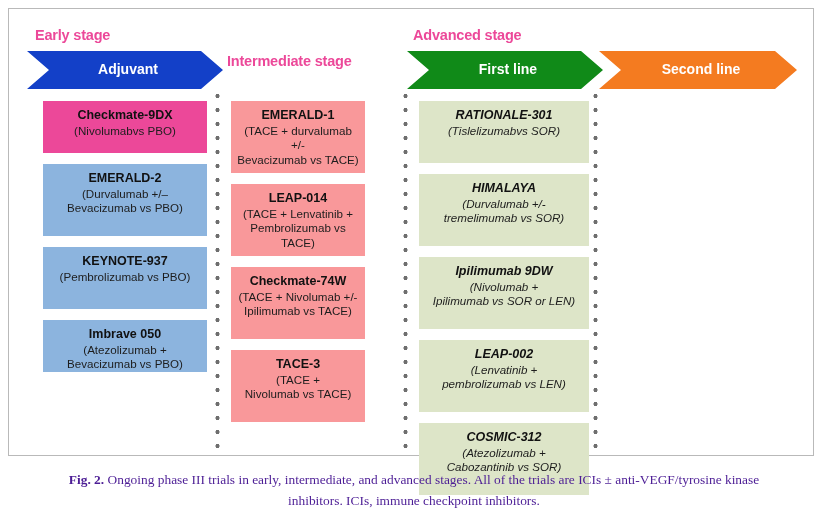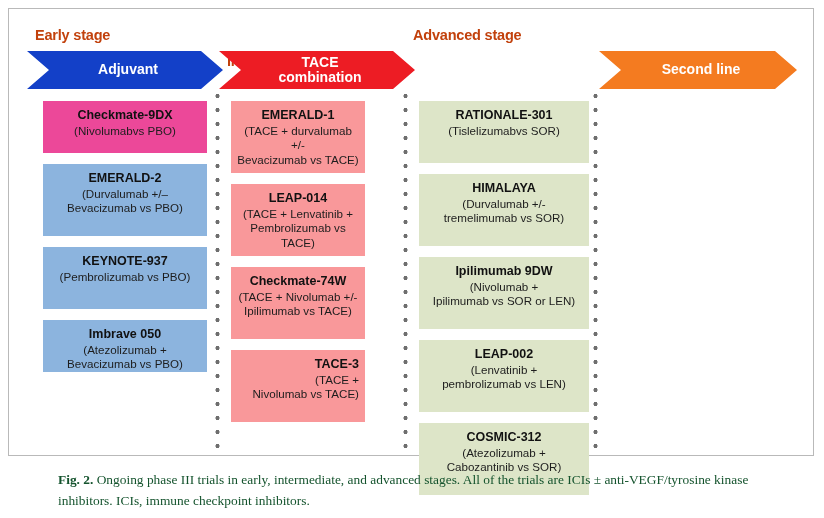--- a/index.html
+++ b/index.html
@@ -38,7 +38,7 @@
     position: absolute;
     font-size: 14.5px;
     font-weight: bold;
-    color: #c2410c;
+    color: #ec4899;
     white-space: nowrap;
     letter-spacing: -0.2px;
   }

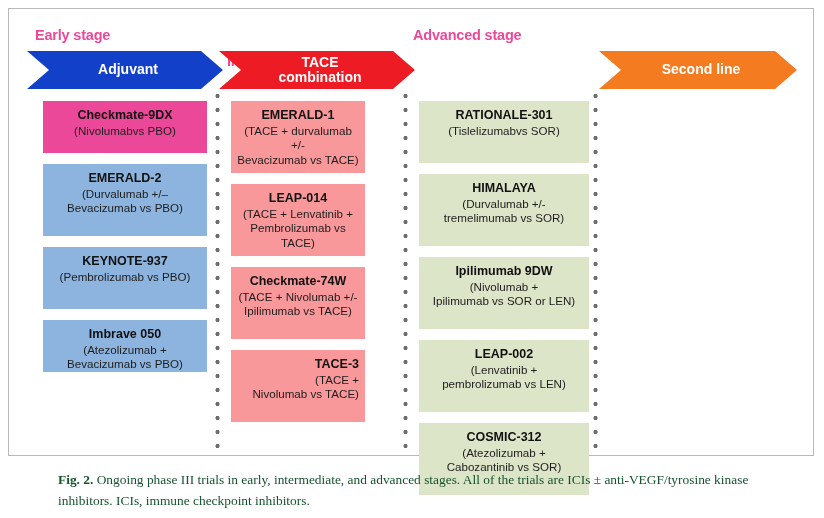--- a/index.html
+++ b/index.html
@@ -136,12 +136,6 @@
       </div>
     </div>
 
-    <div class="arrow" style="left:210px; top:42px; width:196px; background:#ED1C24;">
-      <div>
-        <span>TACE</span>
-        <span>combination</span>
-      </div>
-    </div>
 
 
     <div class="arrow" style="left:590px; top:42px; width:198px; background:#F47B20;">

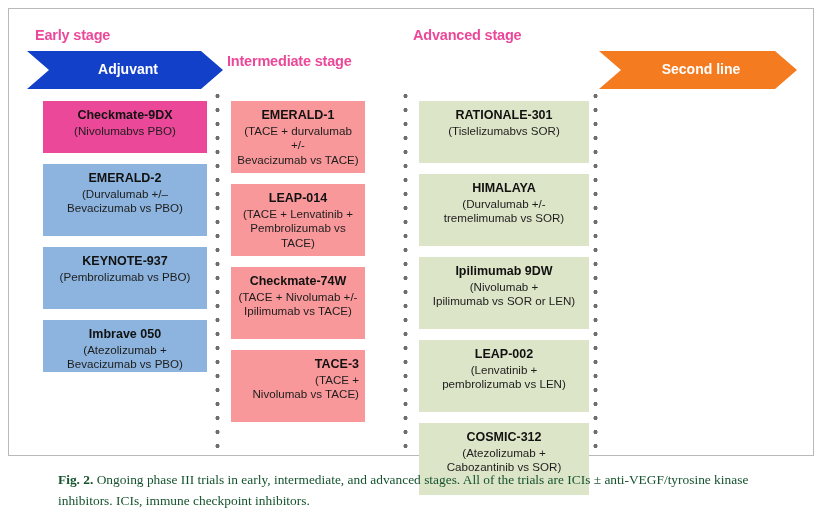--- a/index.html
+++ b/index.html
@@ -137,6 +137,11 @@
     </div>
 
 
+    <div class="arrow" style="left:398px; top:42px; width:196px; background:#108A18;">
+      <div>
+        <span>First line</span>
+      </div>
+    </div>
 
     <div class="arrow" style="left:590px; top:42px; width:198px; background:#F47B20;">
       <div>

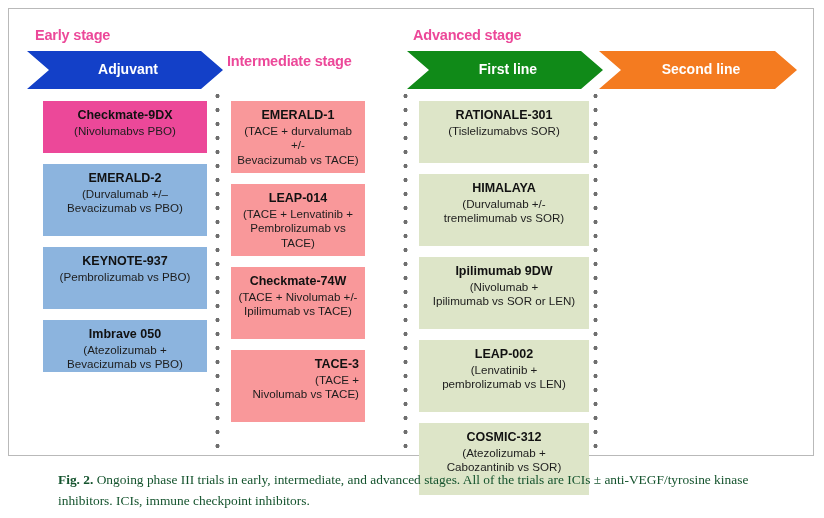--- a/index.html
+++ b/index.html
@@ -199,7 +199,7 @@
       </div>
     </div>
 
-    <div class="col" style="left:410px; width:170px;">
+    <div class="col" style="left:410px; width:170px;font-style:italic;">
 
       <div class="trial-card" style="background:#DDE5C8; height:62px;">
         <span class="trial-name">RATIONALE-301</span>

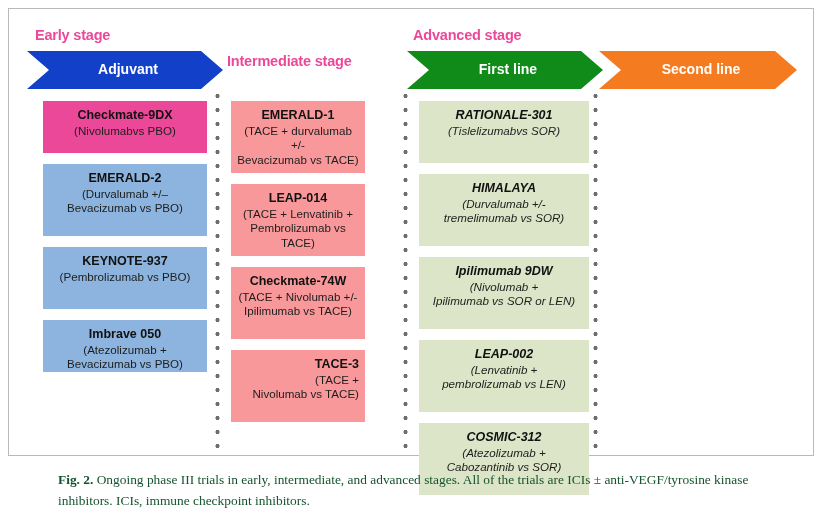--- a/index.html
+++ b/index.html
@@ -193,7 +193,7 @@
         <span class="trial-detail">(TACE + Nivolumab +/-<br>Ipilimumab vs TACE)</span>
       </div>
 
-      <div class="trial-card" style="background:#F9989A; height:72px;text-align:right;">
+      <div class="trial-card" style="background:#F9989A; height:72px;">
         <span class="trial-name">TACE-3</span>
         <span class="trial-detail">(TACE +<br>Nivolumab vs TACE)</span>
       </div>

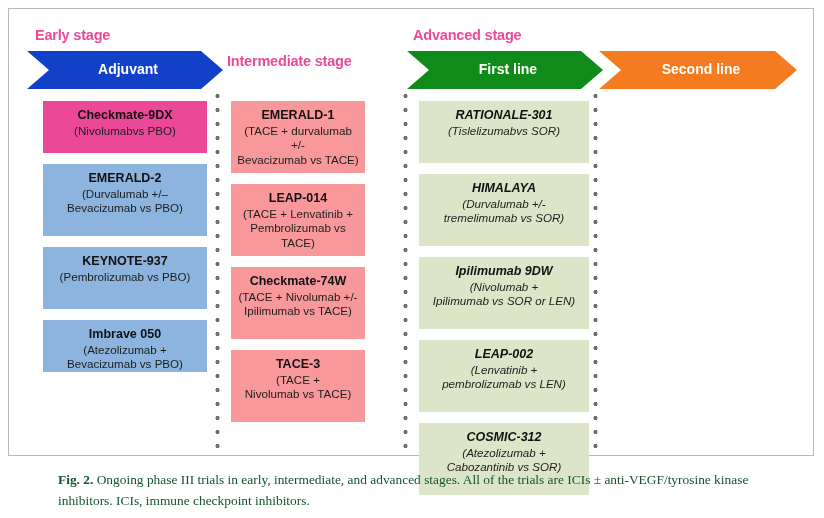--- a/index.html
+++ b/index.html
@@ -110,8 +110,8 @@
     font-family: "Liberation Serif", serif;
     font-size: 13.4px;
     line-height: 1.55;
-    color: #14532d;
-    text-align: left;
+    color: #4c1d95;
+    text-align: center;
   }
   .caption .fig-num {
     font-weight: bold;

